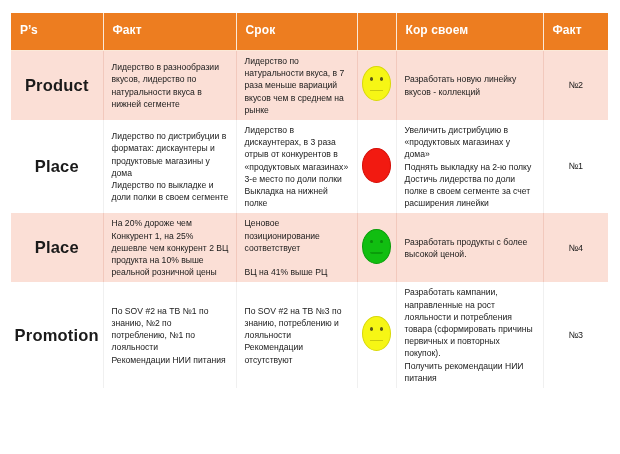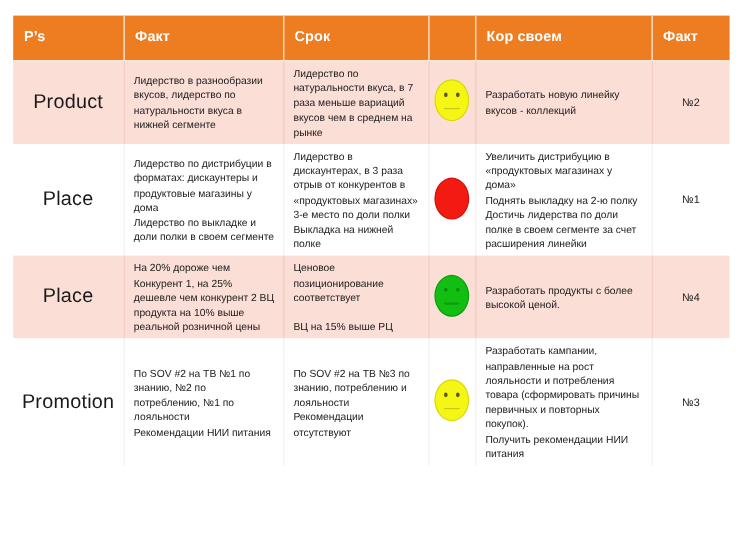--- a/index.html
+++ b/index.html
@@ -63,7 +63,7 @@
     color: #1a1a1a;
     text-align: center;
     padding: 4px 2px;
-    font-weight: normal;
+    font-weight: bold;
     letter-spacing: 0.2px;
   }
   td.cell-text { text-align: left; }

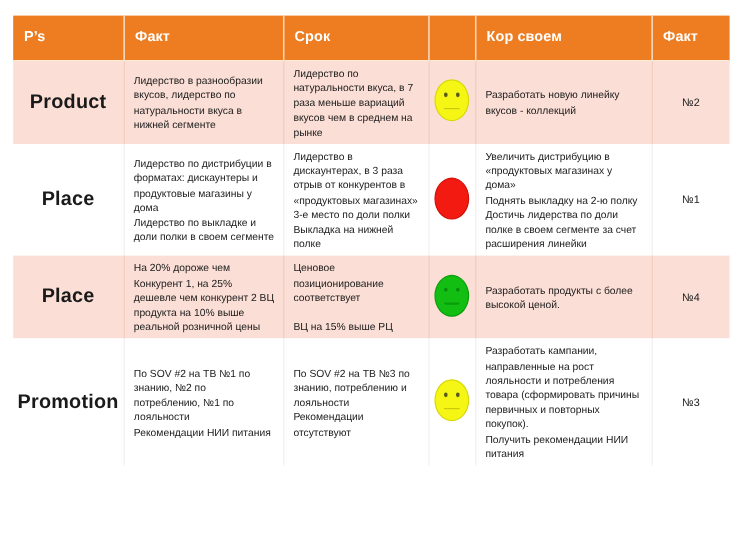--- a/index.html
+++ b/index.html
@@ -189,7 +189,7 @@
         <td class="cell-text">
             <p class="cell-para">Ценовое позиционирование соответствует
 
-ВЦ на 15% выше РЦ</p>
+ВЦ на 41% выше РЦ</p>
           </td>
         <td class="cell-icon">
           <span class="face green">

